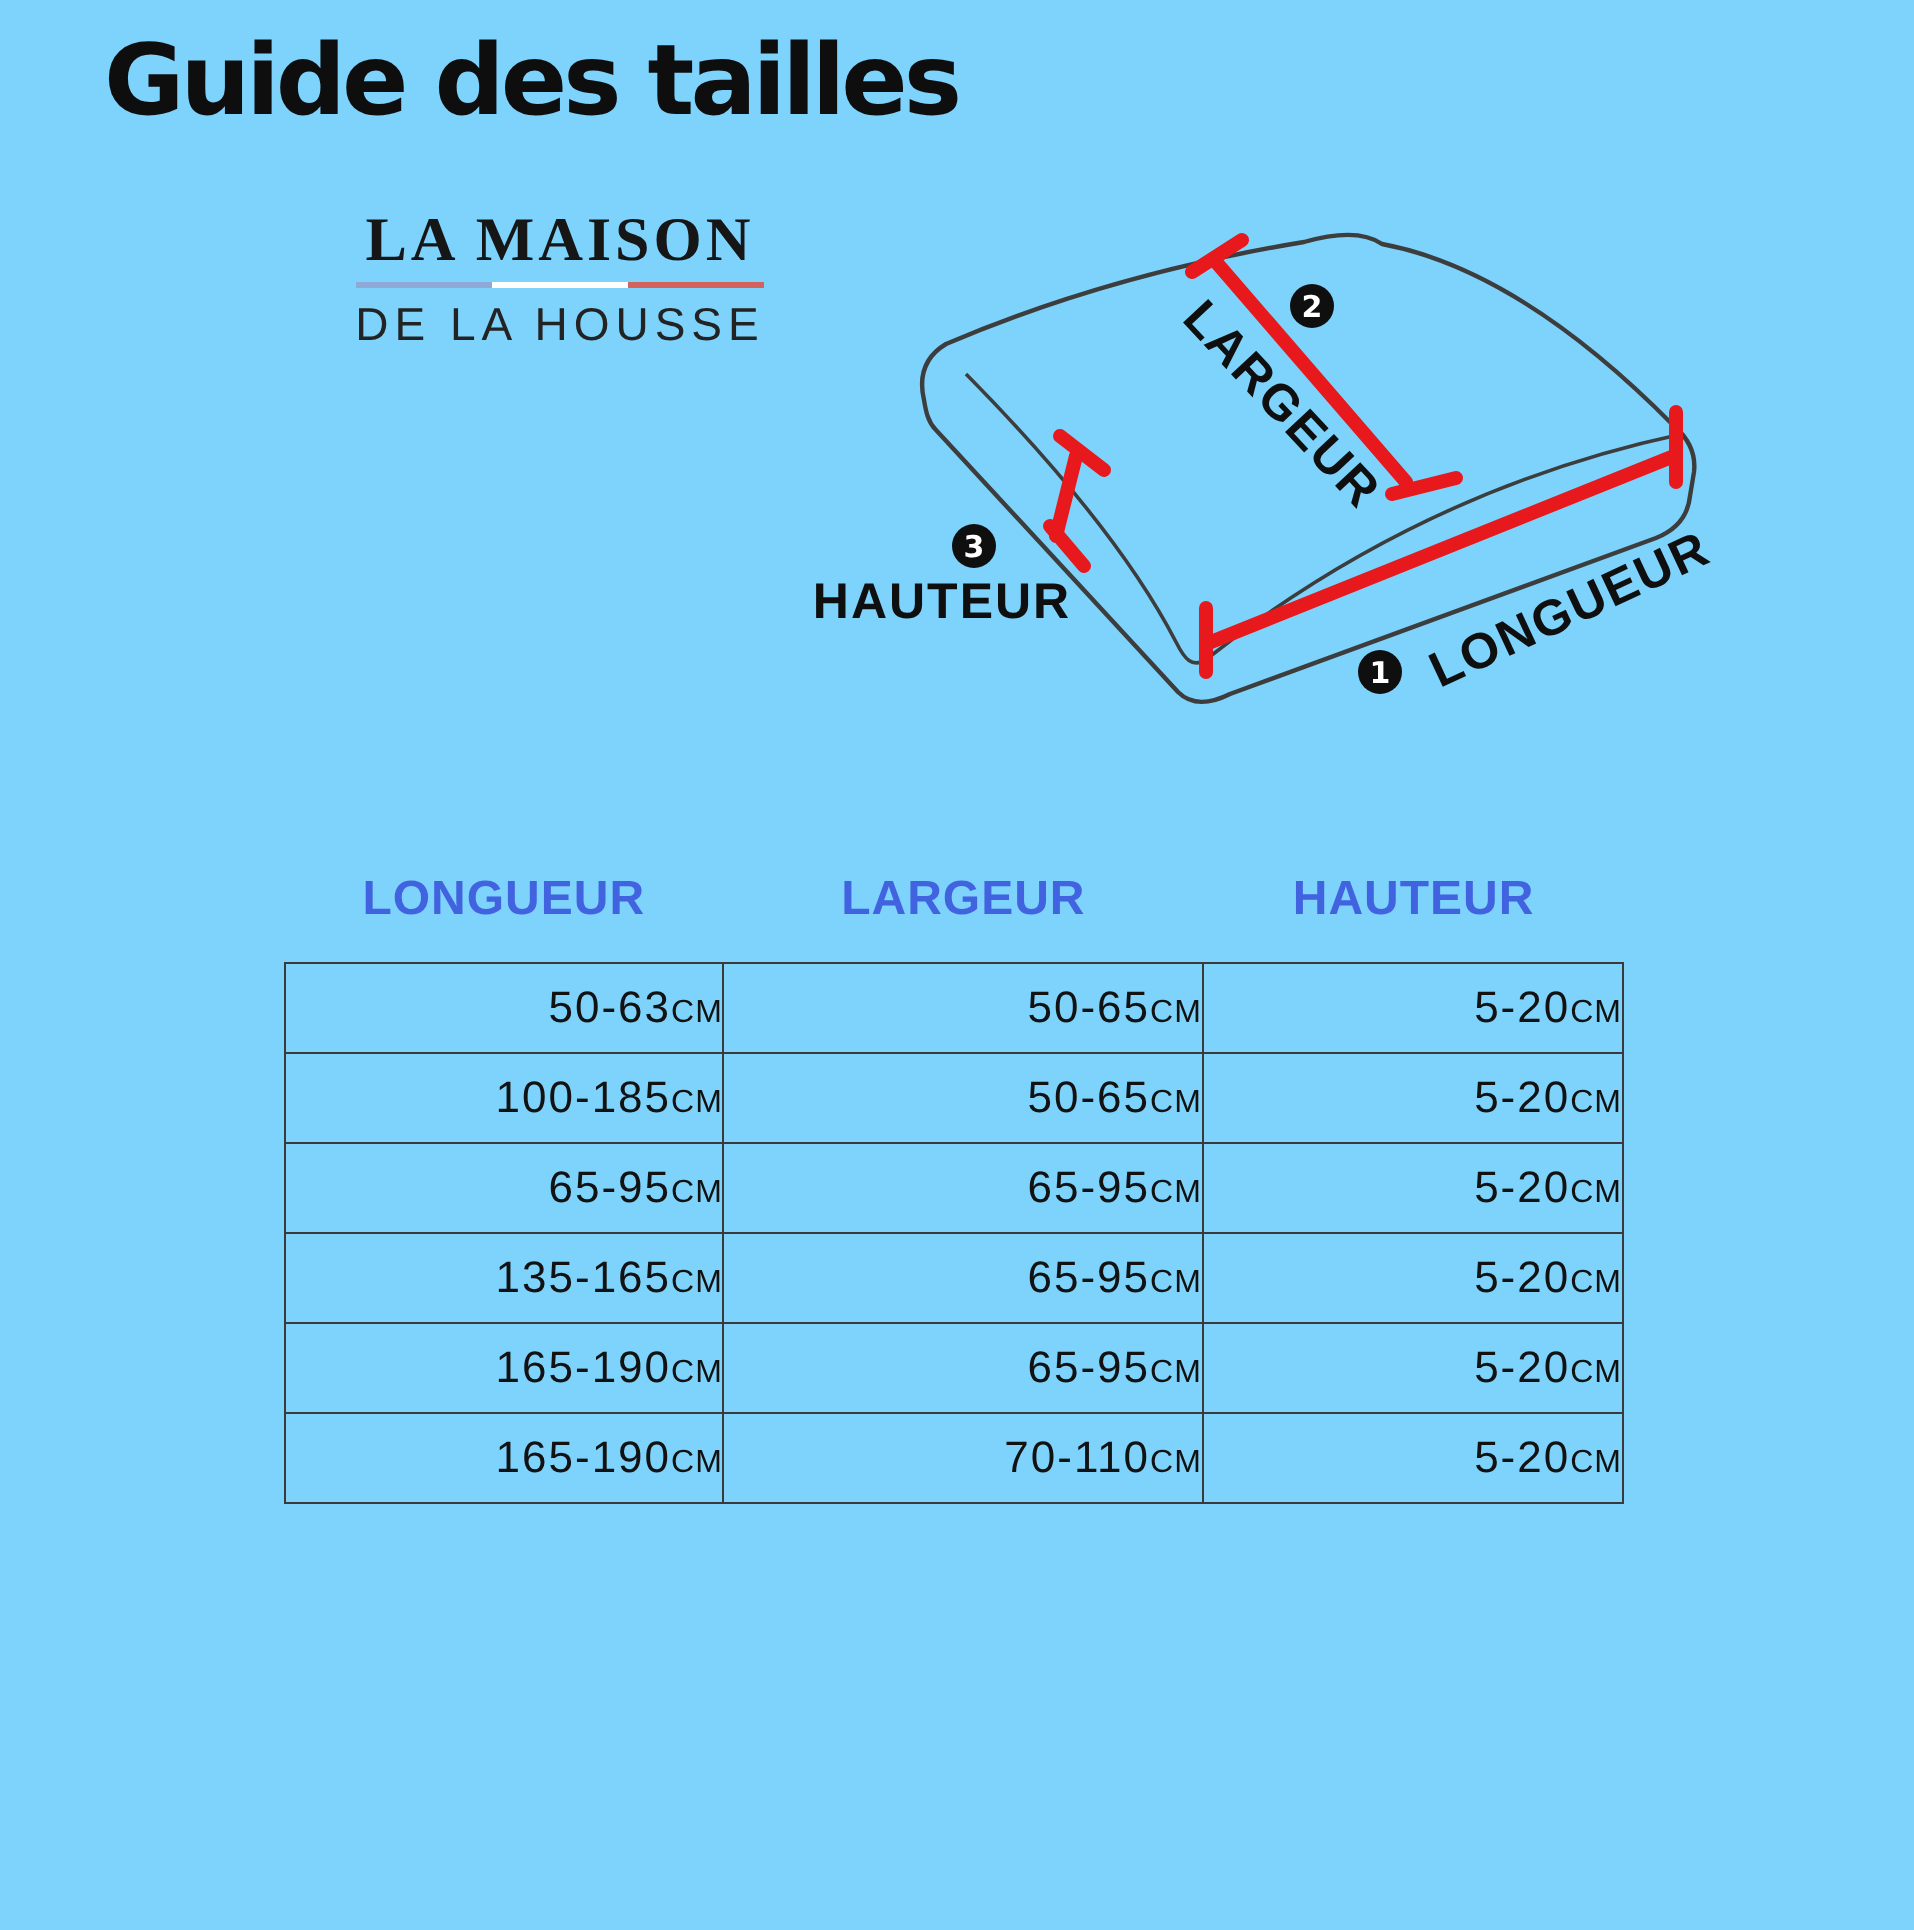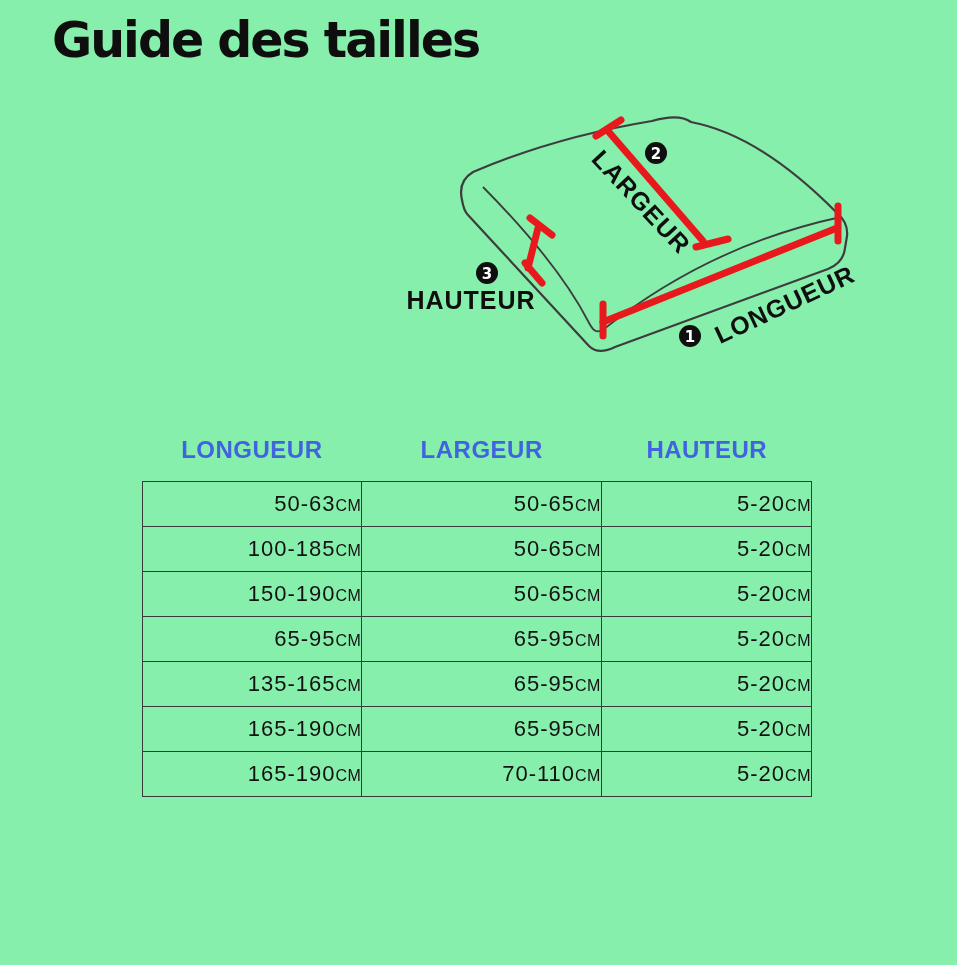--- a/index.html
+++ b/index.html
@@ -3,7 +3,7 @@
 <meta charset="utf-8">
 <style>
   html,body{margin:0;padding:0;background:#fff;}
-  .page{position:relative;width:957px;height:965px;background:#86efac;overflow:hidden;
+  .page{position:relative;width:957px;height:965px;background:#7dd3fc;overflow:hidden;
         font-family:"Liberation Sans",sans-serif;}
 
   

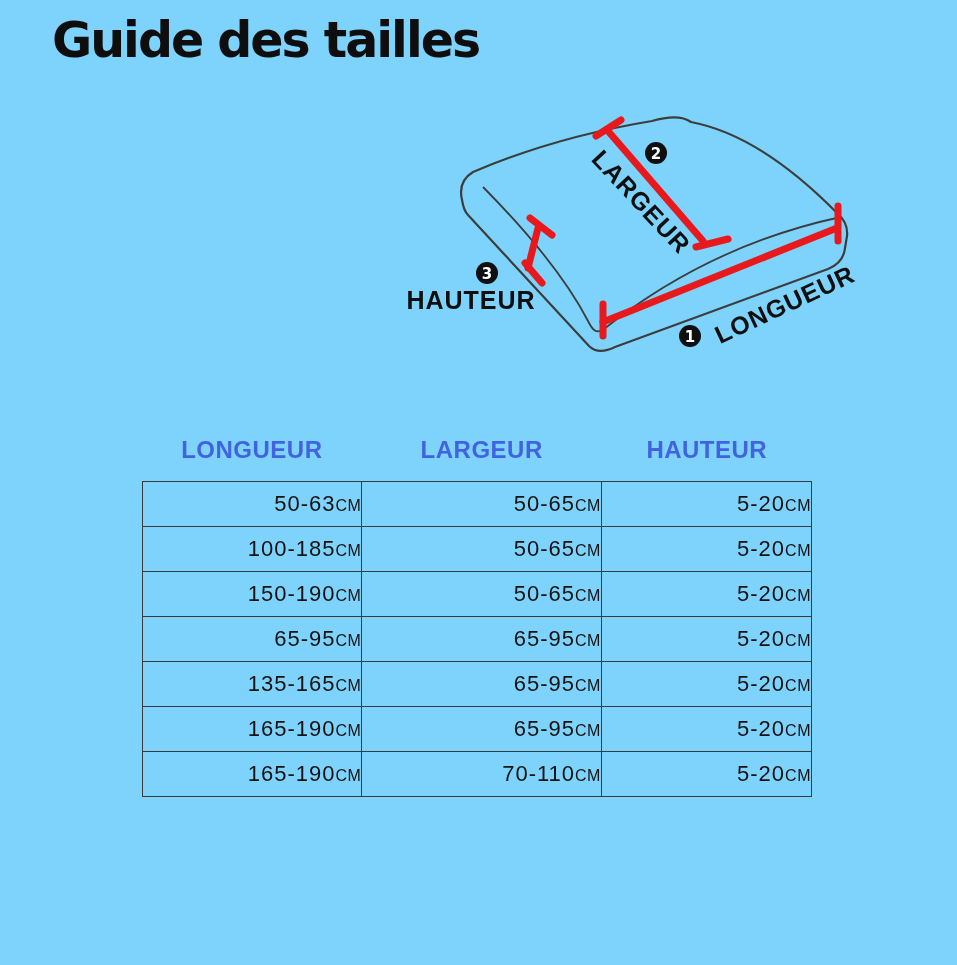--- a/index.html
+++ b/index.html
@@ -51,6 +51,15 @@
 
   <h1 class="title">Guide des tailles</h1>
 
+  <div class="brand">
+    <div class="brand-line1">LA MAISON</div>
+    <div class="flag-divider">
+      <span class="seg" style="background-color: rgb(143, 169, 214);"></span>
+      <span class="seg" style="background-color: rgb(255, 255, 255);"></span>
+      <span class="seg" style="background-color: rgb(212, 98, 92);"></span>
+    </div>
+    <div class="brand-line2">DE LA HOUSSE</div>
+  </div>
 
   <svg class="diagram" width="557" height="295" viewBox="0 0 557 295" aria-hidden="true">
 

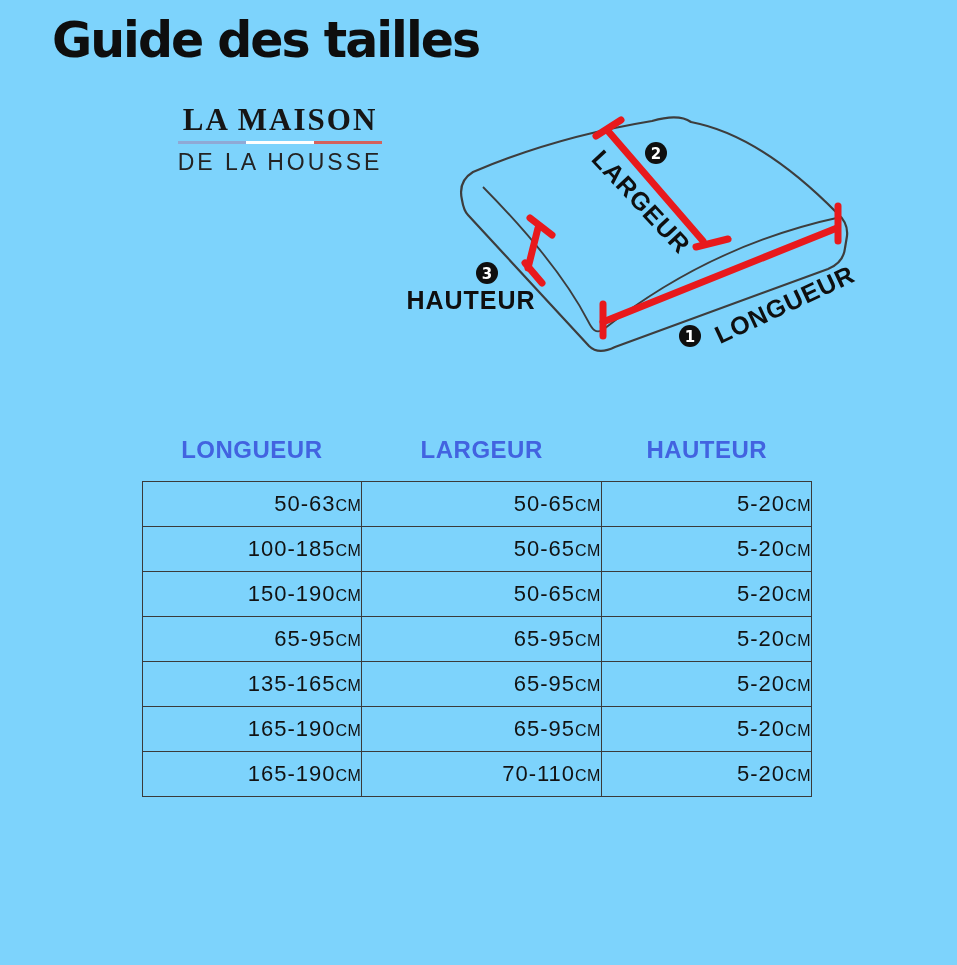--- a/index.html
+++ b/index.html
@@ -140,11 +140,6 @@
           <td><span class="val">5-20</span><span class="unit">CM</span></td>
         </tr>
         <tr>
-          <td><span class="val">150-190</span><span class="unit">CM</span></td>
-          <td><span class="val">50-65</span><span class="unit">CM</span></td>
-          <td><span class="val">5-20</span><span class="unit">CM</span></td>
-        </tr>
-        <tr>
           <td><span class="val">65-95</span><span class="unit">CM</span></td>
           <td><span class="val">65-95</span><span class="unit">CM</span></td>
           <td><span class="val">5-20</span><span class="unit">CM</span></td>

